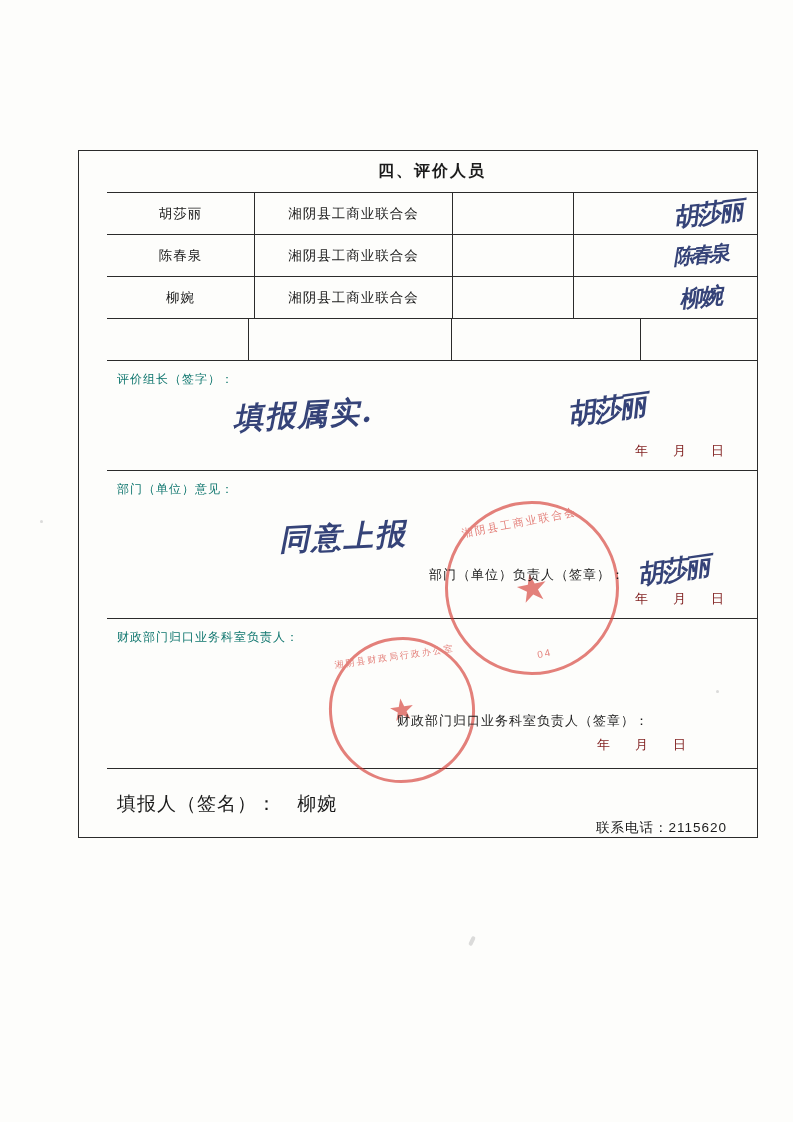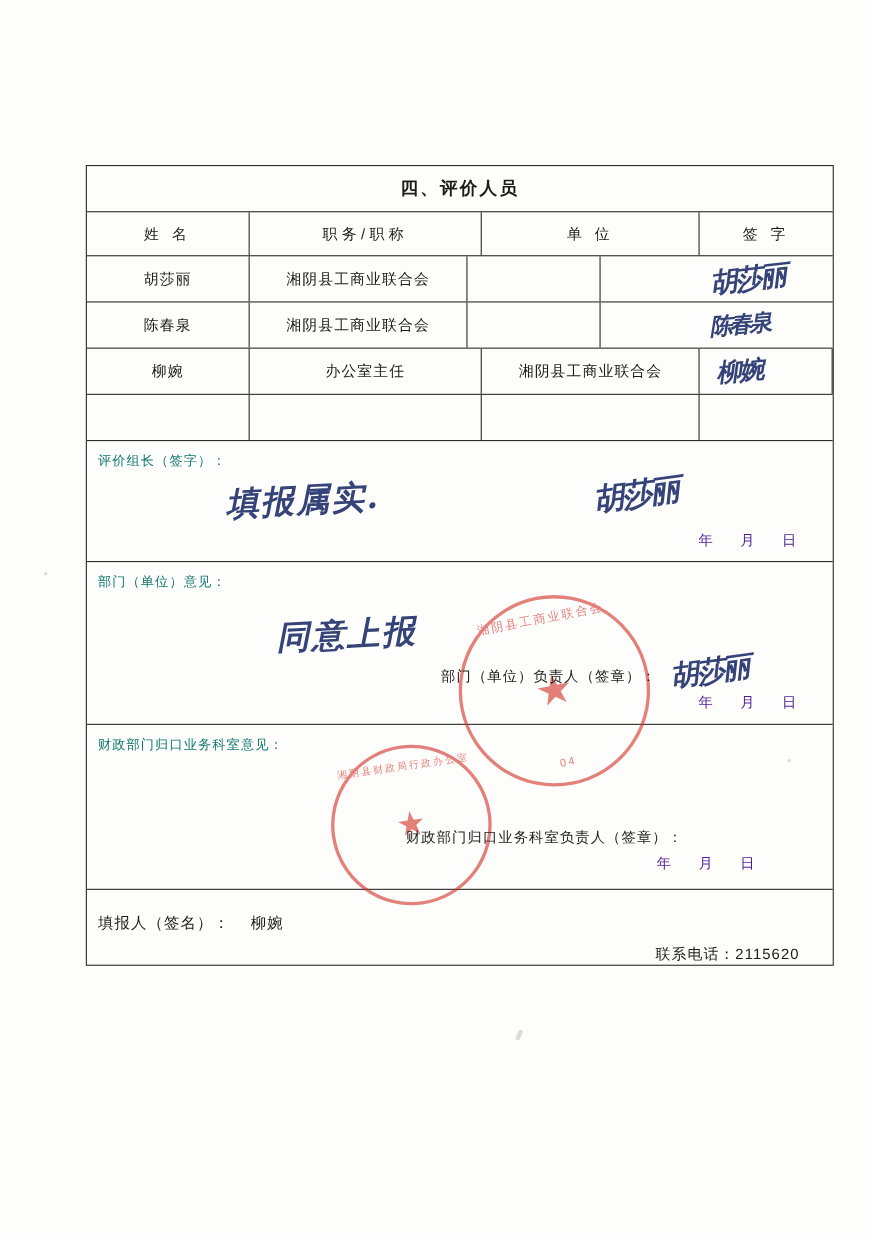--- a/index.html
+++ b/index.html
@@ -33,6 +33,7 @@
     width: 680px;
     border: 1.4px solid #2b2b2b;
     box-sizing: border-box;
+    padding-left: 28px;
   }
   .row {
     display: flex;

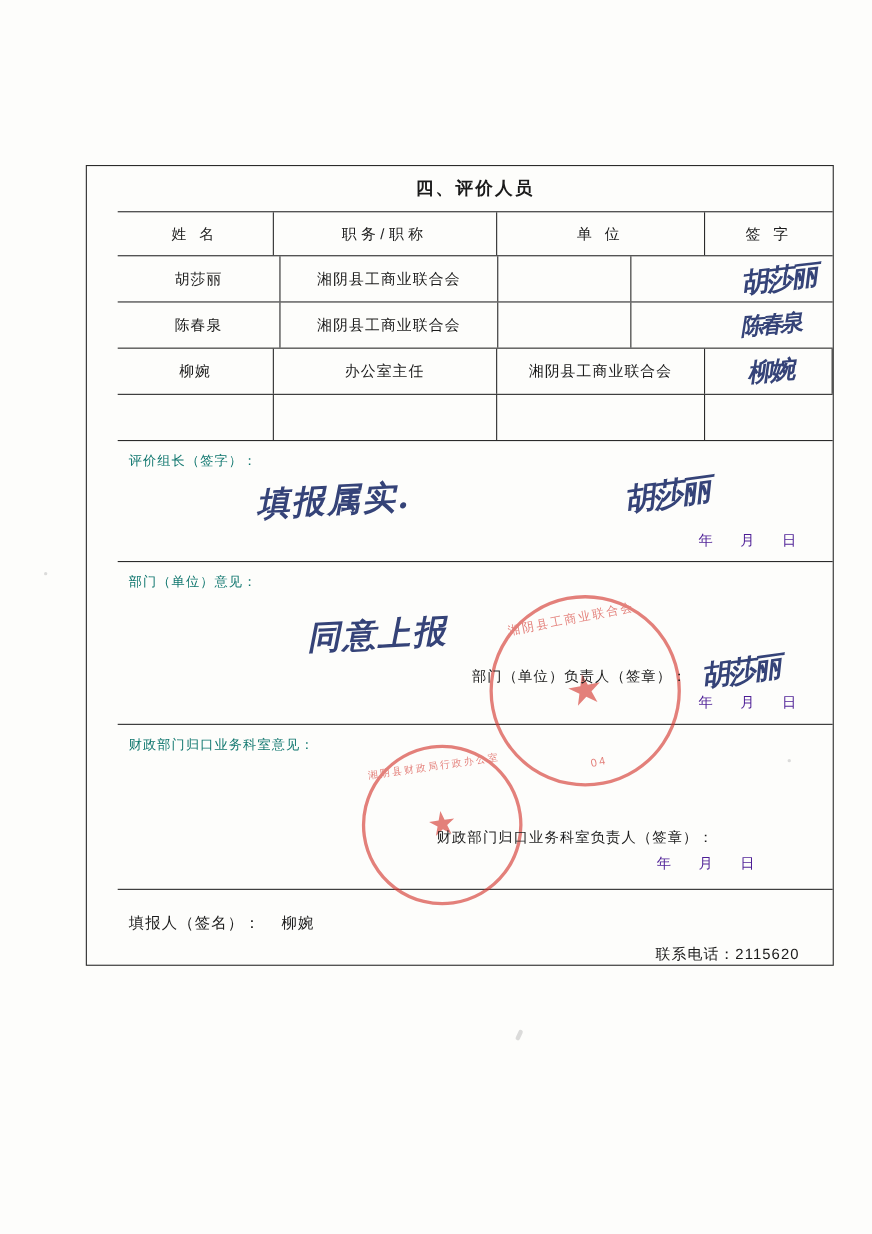--- a/index.html
+++ b/index.html
@@ -202,12 +202,6 @@
       <div class="cell title-cell">四、评价人员</div>
     </div>
 
-    <div class="row head-row">
-      <div class="cell c-name">姓  名</div>
-      <div class="cell c-post">职务/职称</div>
-      <div class="cell c-unit">单  位</div>
-      <div class="cell c-sign">签  字</div>
-    </div>
 
     <div class="row data-row" style="position:relative;">
       <div class="cell c-name">胡莎丽</div>

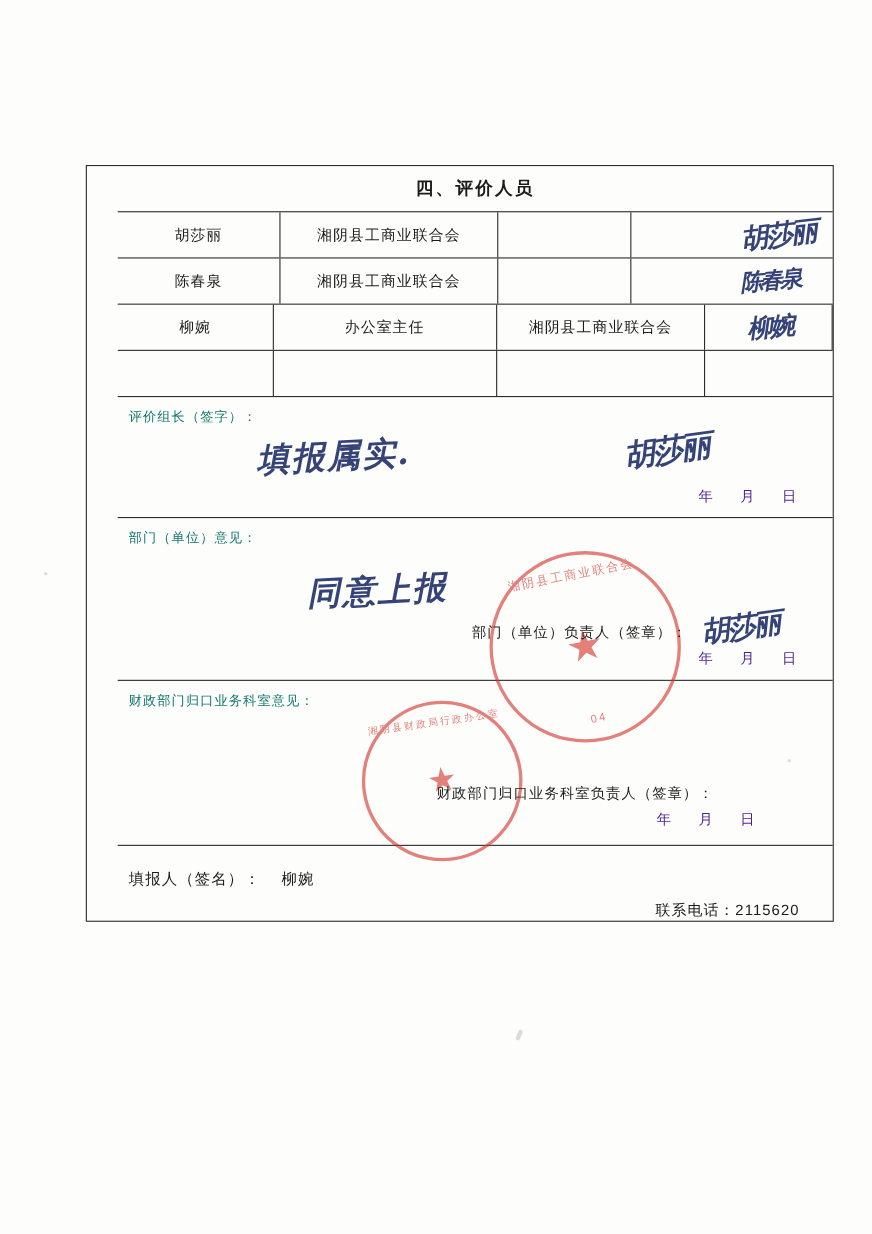--- a/index.html
+++ b/index.html
@@ -219,7 +219,6 @@
 
     <div class="row data-row" style="position:relative;">
       <div class="cell c-name">柳婉</div>
-      <div class="cell c-post">办公室主任</div>
       <div class="cell c-unit">湘阴县工商业联合会</div>
       <div class="cell c-sign"></div>
       <div class="hand hand-blue" style="left:572px;top:5px;font-size:23px;letter-spacing:-2px;transform:rotate(-6deg);">柳婉</div>

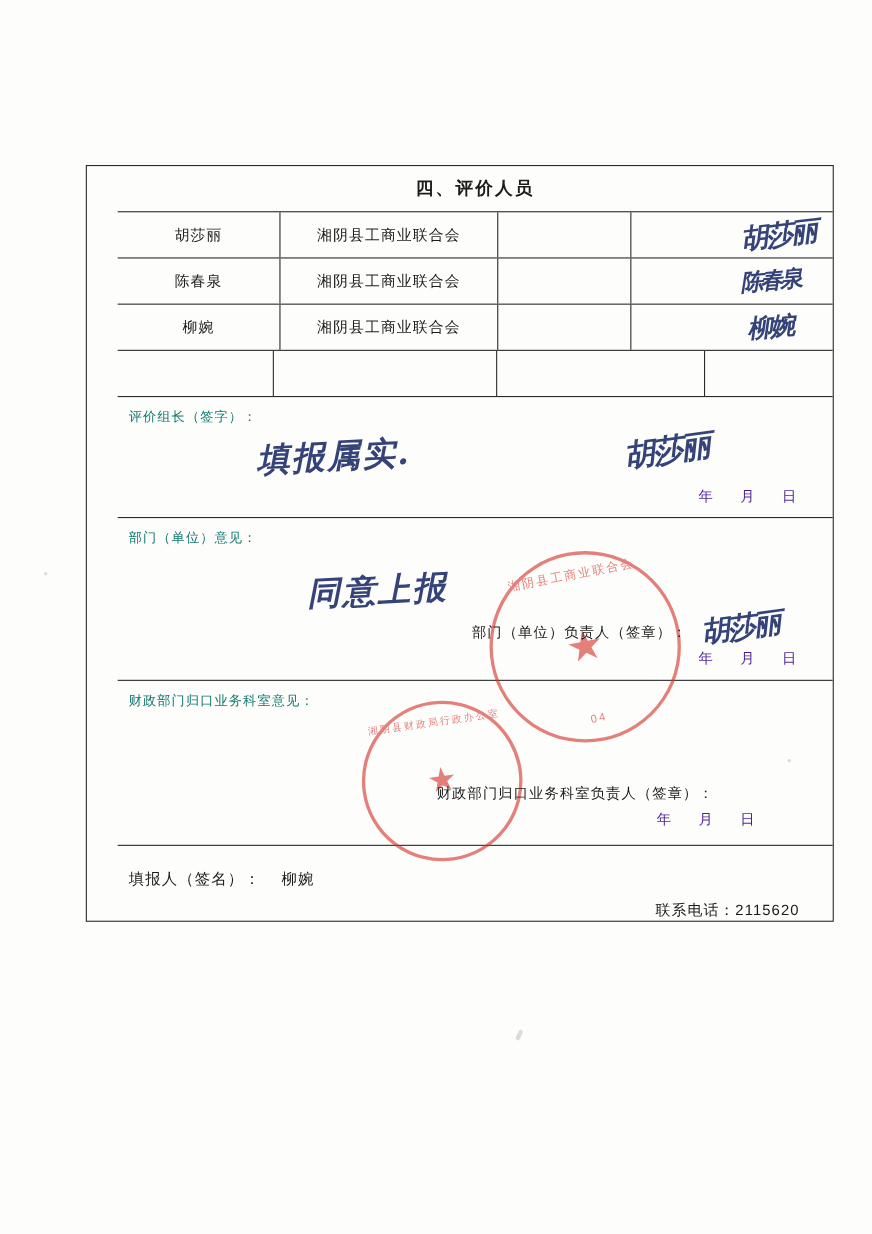--- a/index.html
+++ b/index.html
@@ -101,7 +101,7 @@
     position: absolute;
     font-size: 13px;
     letter-spacing: 1px;
-    color: #4c1d95;
+    color: #7f1d1d;
   }
   .date-line span { margin-right: 24px; }
   .date-line span:last-child { margin-right: 0; }

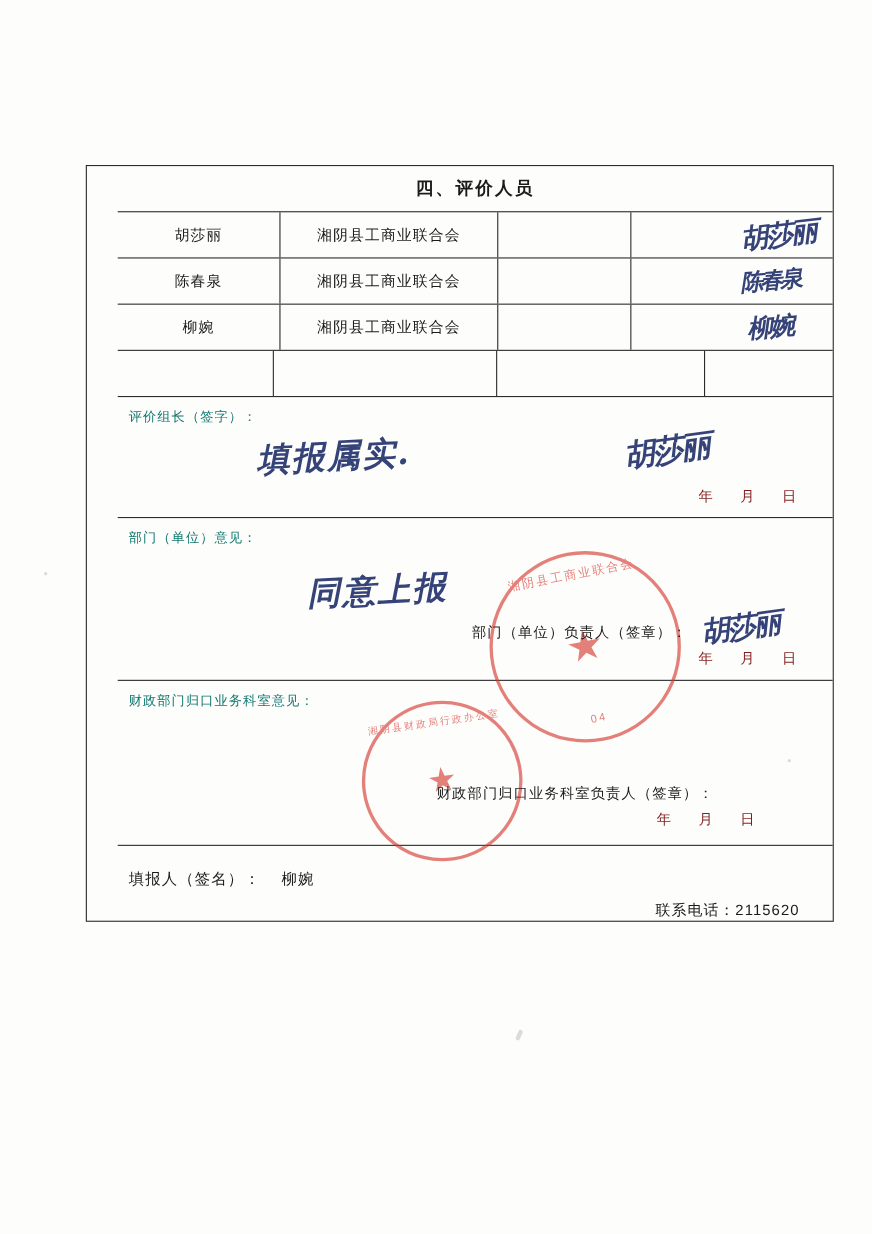--- a/index.html
+++ b/index.html
@@ -259,7 +259,7 @@
     </div>
 
     <div class="wide-row r-fin">
-      <div class="wide-label">财政部门归口业务科室意见：</div>
+      <div class="wide-label">财政部门归口业务科室负责人：</div>
 
       <div class="stamp" style="left:222px;top:18px;width:140px;height:140px;transform:rotate(-8deg);">
         <div class="arc" style="font-size:9px;">湘阴县财政局行政办公室</div>

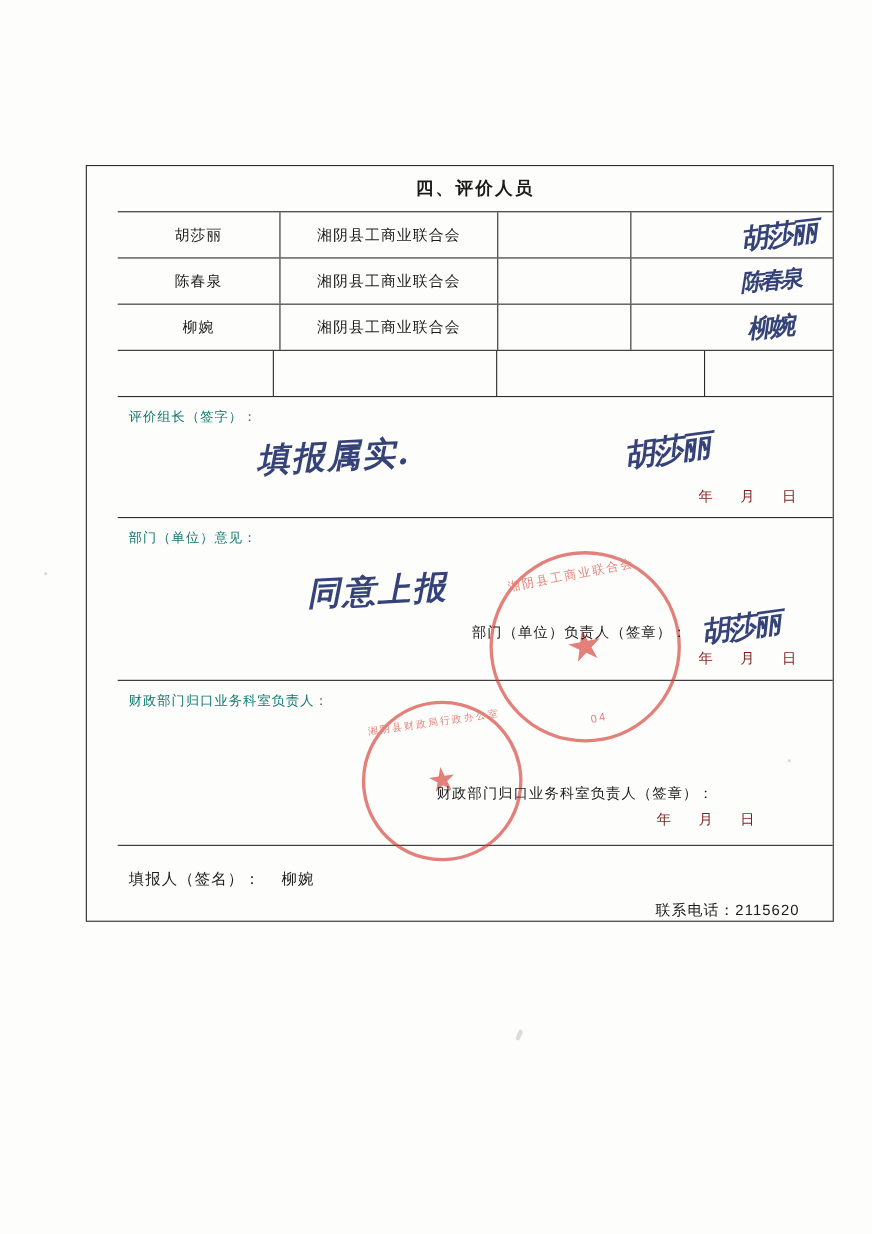--- a/index.html
+++ b/index.html
@@ -117,7 +117,7 @@
     position: absolute;
     left: 10px;
     top: 22px;
-    font-size: 14px;
+    font-size: 19px;
     letter-spacing: 1px;
     color: #1b1b1b;
   }

